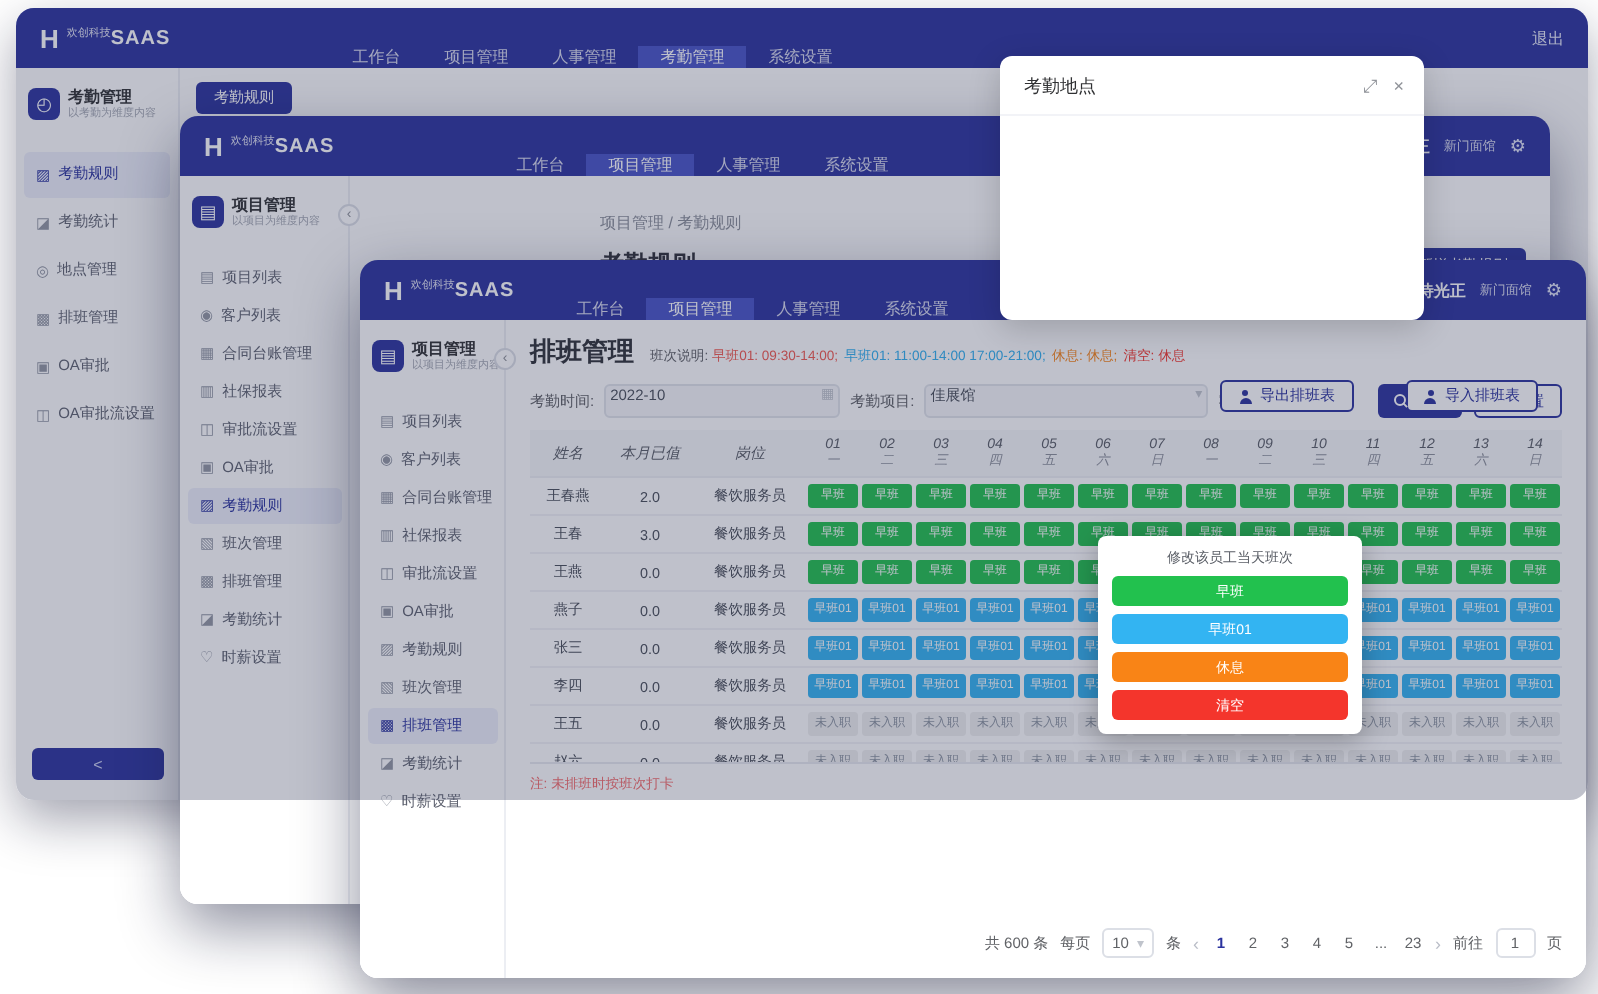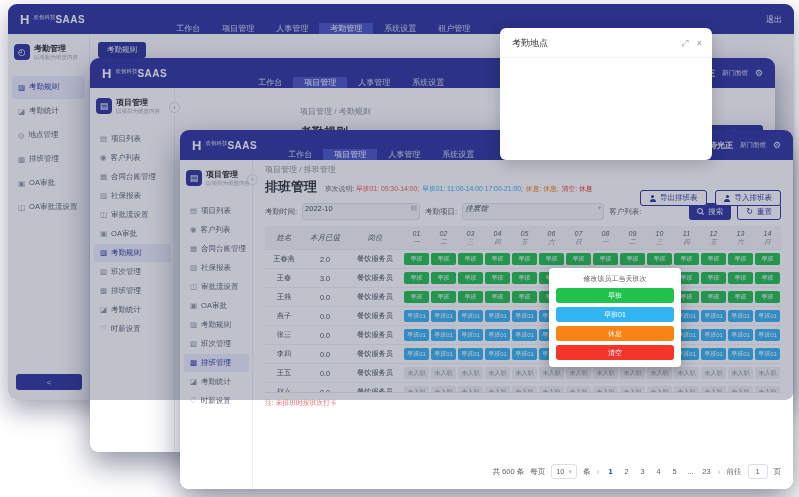--- a/index.html
+++ b/index.html
@@ -145,7 +145,6 @@
           <div class="nav-item">人事管理</div>
           <div class="nav-item active">考勤管理</div>
           <div class="nav-item">系统设置</div>
-          <div class="nav-item">租户管理</div>
         </div>
       <div class="topbar-right">
         <span class="logout">退出</span>

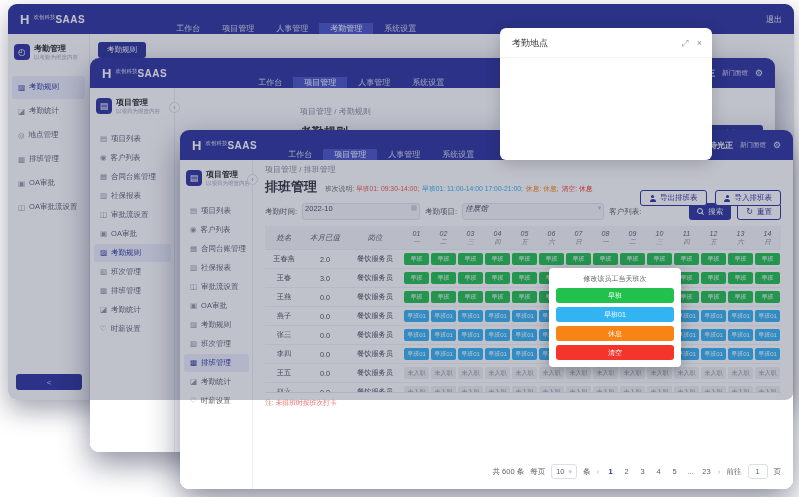--- a/index.html
+++ b/index.html
@@ -388,7 +388,6 @@
           </div>
       </div>
       <div class="content c-content">
-        <div class="crumb">项目管理 / 排班管理</div>
         <div class="title-row">
           <span class="page-title">排班管理</span>
           <span class="legend"><span class="legend-prefix">班次说明:</span> <span id="legend-segs"><span class="legend-seg" style="color: rgb(242, 90, 80); margin-right: 3px;">早班01: 09:30-14:00;</span><span class="legend-seg" style="color: rgb(49, 176, 240); margin-right: 3px;">早班01: 11:00-14:00 17:00-21:00;</span><span class="legend-seg" style="color: rgb(249, 132, 22); margin-right: 3px;">休息: 休息;</span><span class="legend-seg" style="color: rgb(244, 53, 44); margin-right: 3px;">清空: 休息</span></span></span>

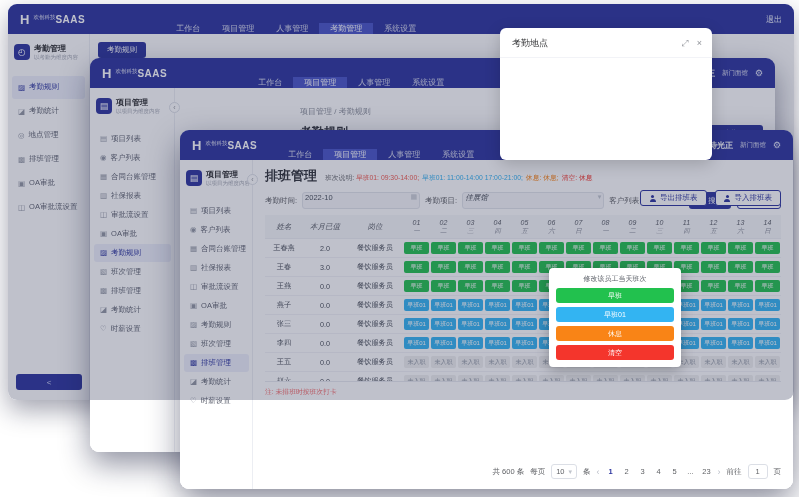--- a/index.html
+++ b/index.html
@@ -87,7 +87,7 @@
   .person-ico::after{content:"";position:absolute;left:.5px;bottom:0;width:6px;height:3px;border-radius:3px 3px 0 0;background:#2b339e;}
   .filters{display:flex;align-items:center;gap:5px;margin-top:7px;font-size:7.5px;color:#606266;white-space:nowrap;}
   .input{height:17px;border:1px solid #e1e4ea;background:#f6f7fa;border-radius:3px;display:inline-flex;align-items:flex-start;justify-content:space-between;padding:0 2px;color:#4a4f59;font-size:7.5px;}
-  .inp-date{width:118px;} .inp-select{width:142px;font-style:italic;} .inp-text{width:120px;background:#fff;}
+  .inp-date{width:118px;} .inp-select{width:142px;} .inp-text{width:120px;background:#fff;}
   .placeholder{color:#c0c4cc;}
   .inp-ico{color:#c0c4cc;font-size:7px;}
   .filters-right{margin-left:auto;display:flex;gap:6px;}

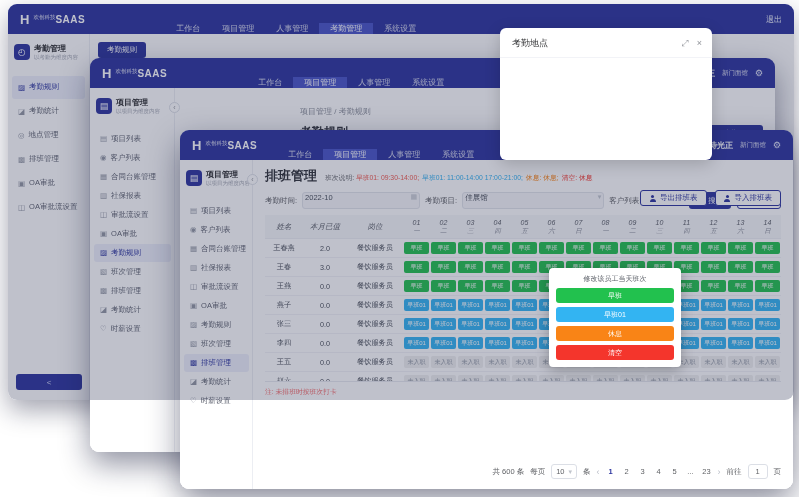--- a/index.html
+++ b/index.html
@@ -80,7 +80,7 @@
   #win-c .page-title{font-size:13px;white-space:nowrap;}
   .legend{font-size:6.8px;white-space:nowrap;overflow:hidden;}
   .legend-prefix{color:#606266;}
-  .toolbtns{position:absolute;right:12px;top:30px;display:flex;gap:8px;}
+  .toolbtns{position:absolute;right:24px;top:30px;display:flex;gap:26px;}
   .btn-outline{border:1px solid #2b339e;color:#2b339e;background:#fff;font-size:7.5px;height:16px;padding:0 8px;border-radius:3px;display:inline-flex;align-items:center;gap:4px;white-space:nowrap;}
   .person-ico{position:relative;width:7px;height:7px;display:inline-block;}
   .person-ico::before{content:"";position:absolute;left:2px;top:0;width:3px;height:3px;border-radius:50%;background:#2b339e;}

